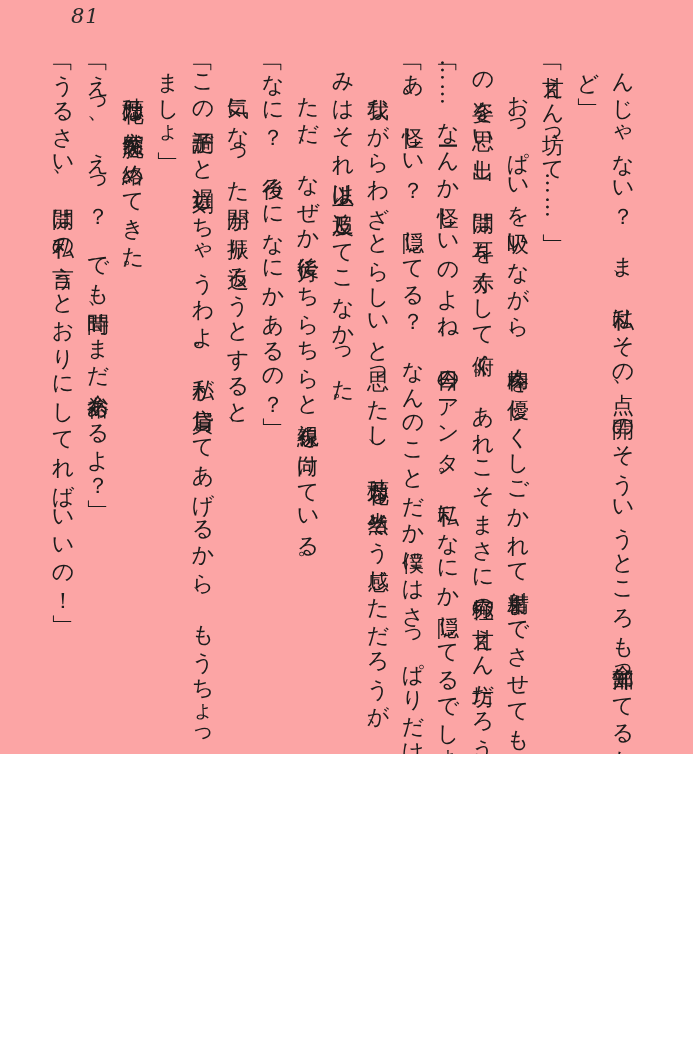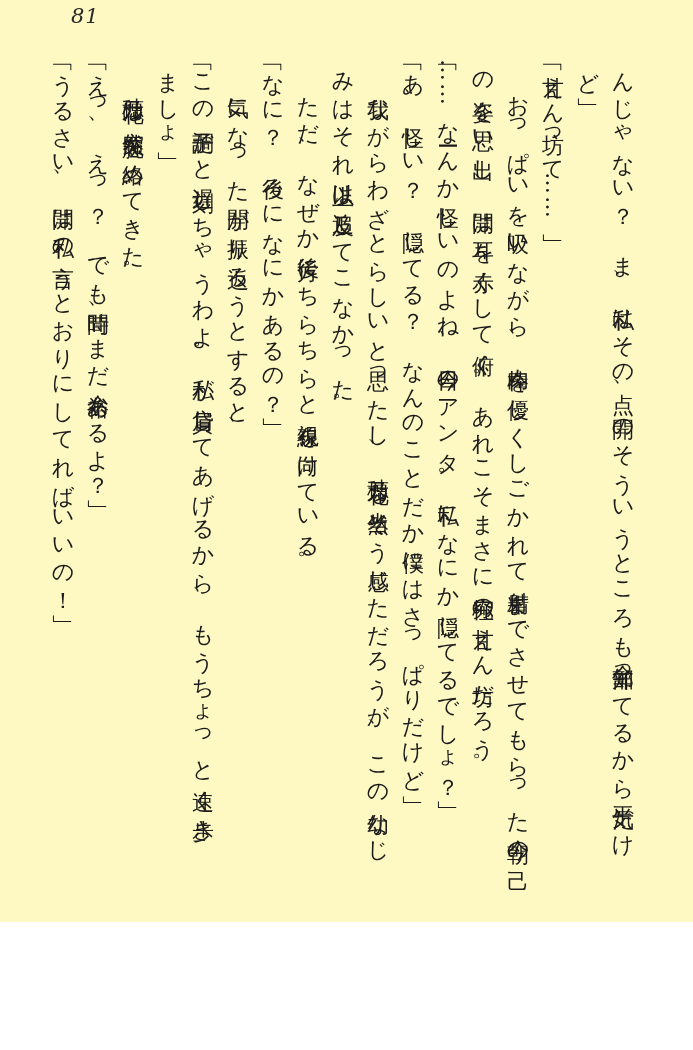--- a/index.html
+++ b/index.html
@@ -10,8 +10,8 @@
   .page {
     position: relative;
     width: 693px;
-    height: 922px;
-    background: #fef9c3;
+    height: 754px;
+    background: #fca5a5;
     overflow: hidden;
     font-family: "DejaVu Serif", serif;
   }

